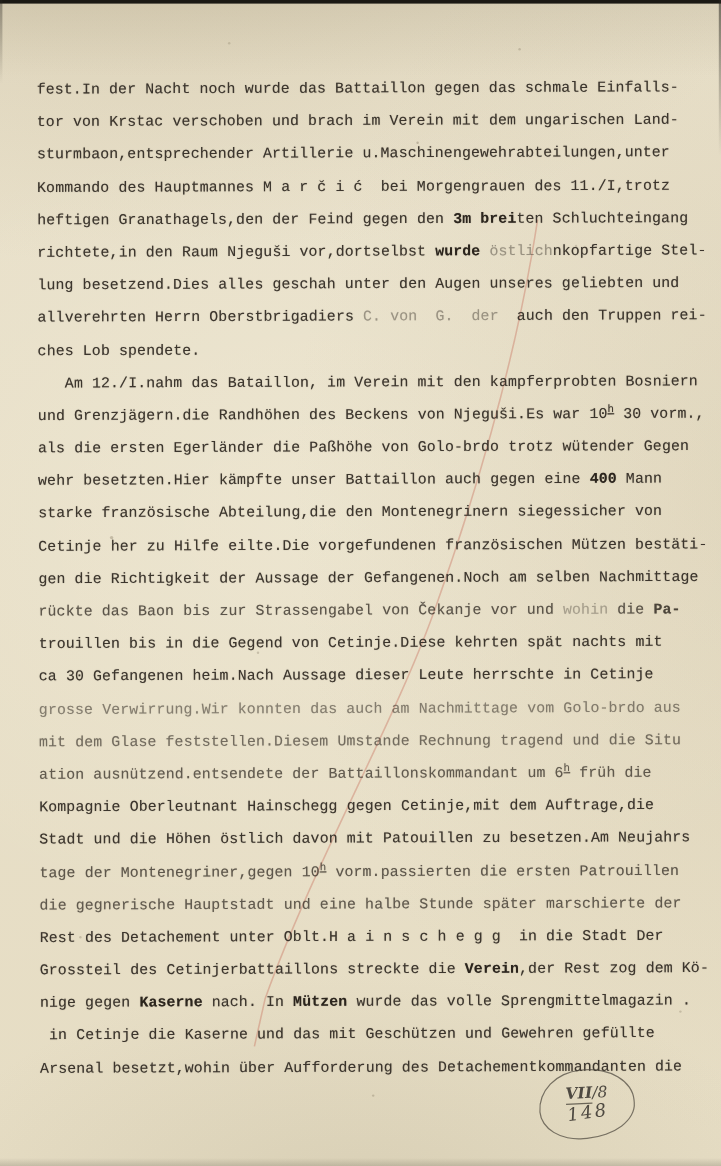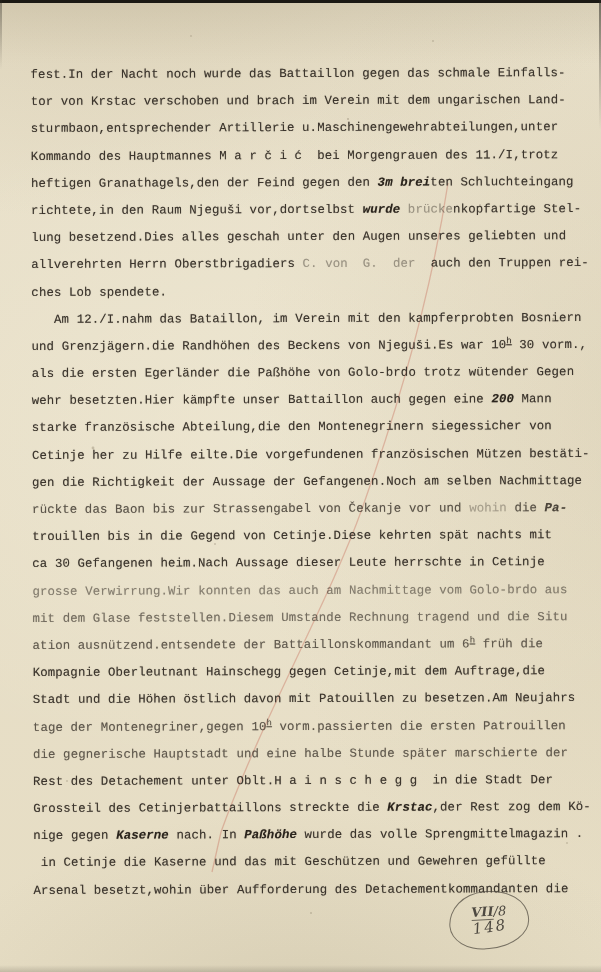--- a/index.html
+++ b/index.html
@@ -42,7 +42,7 @@
   .tline { white-space:pre; height:27.2px; }
   .tline .sup { position:relative; top:-5px; font-size:9px; text-decoration:underline; }
   .tline .faint { opacity:0.45; }
-  .tline .bold { font-weight:bold; color:rgba(38,32,24,0.95);font-style:italic; }
+  .tline .bold { font-weight:bold; color:rgba(38,32,24,0.95); }
 
   .stamp {
     position:absolute; left:449px; top:891px; width:80px; height:58px;

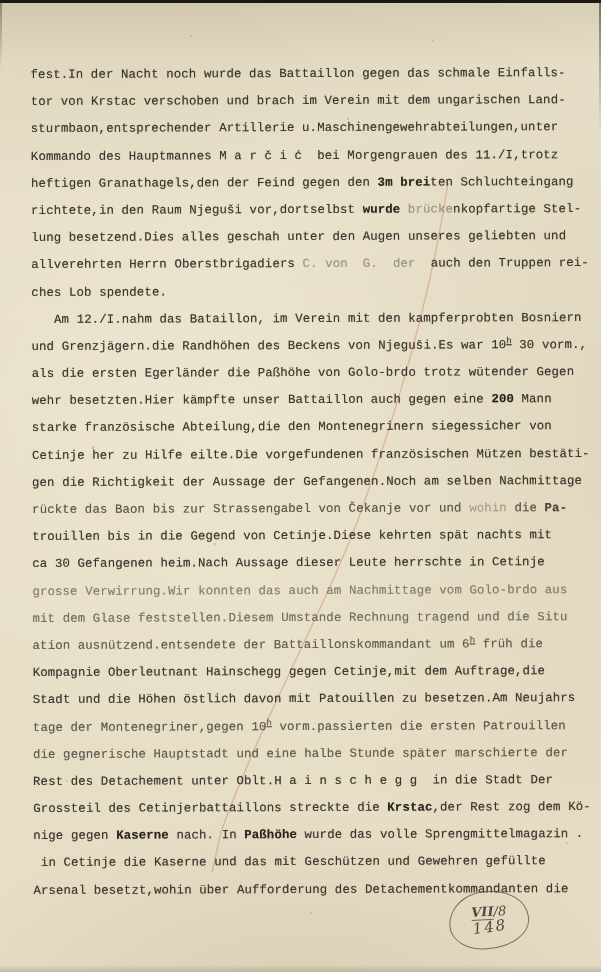--- a/index.html
+++ b/index.html
@@ -91,7 +91,7 @@
       <div class="tline">sturmbaon,entsprechender Artillerie u.Maschinengewehrabteilungen,unter</div>
       <div class="tline">Kommando des Hauptmannes M a r č i ć  bei Morgengrauen des 11./I,trotz</div>
       <div class="tline">heftigen Granathagels,den der Feind gegen den <span class="bold">3m brei</span>ten Schluchteingang</div>
-      <div class="tline">richtete,in den Raum Njeguši vor,dortselbst <span class="bold">wurde</span> <span class="faint">brücke</span>nkopfartige Stel-</div>
+      <div class="tline">richtete,in den Raum Njeguši vor,dortselbst <span class="bold">wurde</span> <span class="faint">östlich</span>nkopfartige Stel-</div>
       <div class="tline">lung besetzend.Dies alles geschah unter den Augen unseres geliebten und</div>
       <div class="tline">allverehrten Herrn Oberstbrigadiers <span class="faint">C. von  G.  der</span>  auch den Truppen rei-</div>
       <div class="tline">ches Lob spendete.</div>

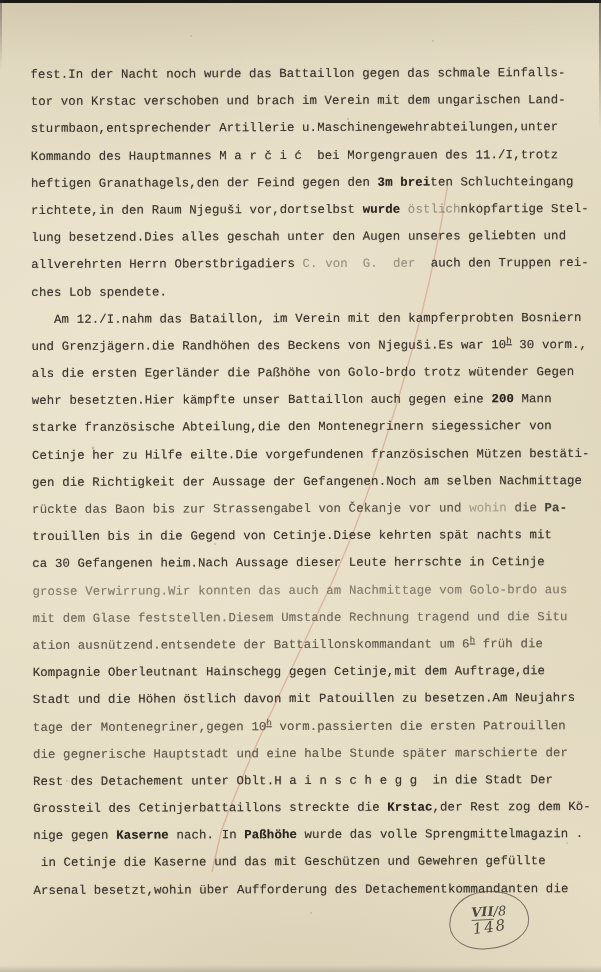--- a/index.html
+++ b/index.html
@@ -98,7 +98,7 @@
       <div class="tline">   Am 12./I.nahm das Bataillon, im Verein mit den kampferprobten Bosniern</div>
       <div class="tline">und Grenzjägern.die Randhöhen des Beckens von Njeguši.Es war 10<span class="sup">h</span> 30 vorm.,</div>
       <div class="tline">als die ersten Egerländer die Paßhöhe von Golo-brdo trotz wütender Gegen</div>
-      <div class="tline">wehr besetzten.Hier kämpfte unser Battaillon auch gegen eine <span class="bold">200</span> Mann</div>
+      <div class="tline">wehr besetzten.Hier kämpfte unser Battaillon auch gegen eine <span class="bold">400</span> Mann</div>
       <div class="tline">starke französische Abteilung,die den Montenegrinern siegessicher von</div>
       <div class="tline">Cetinje her zu Hilfe eilte.Die vorgefundenen französischen Mützen bestäti-</div>
       <div class="tline">gen die Richtigkeit der Aussage der Gefangenen.Noch am selben Nachmittage</div>

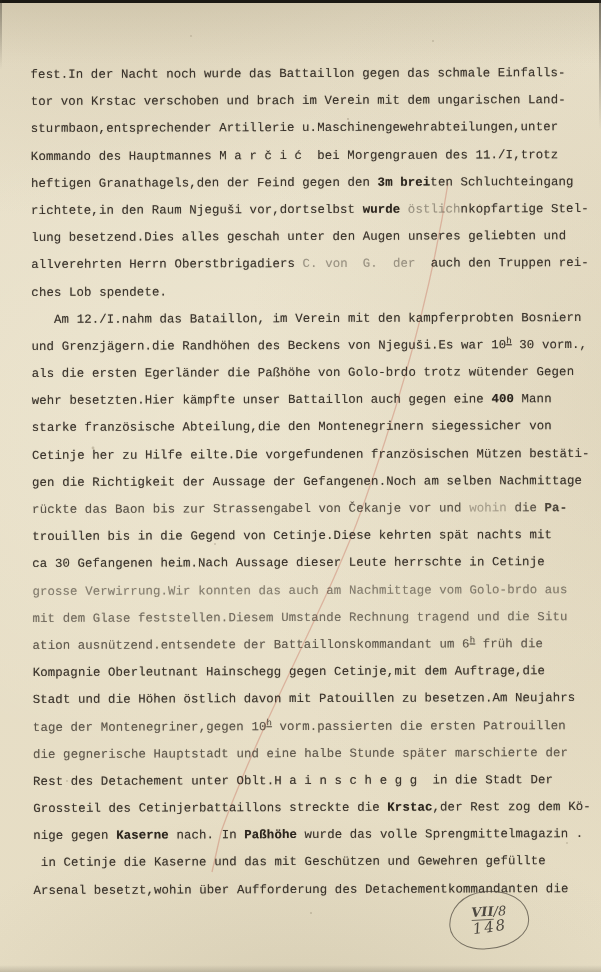--- a/index.html
+++ b/index.html
@@ -113,7 +113,7 @@
       <div class="tline" style="opacity: 0.8;">tage der Montenegriner,gegen 10<span class="sup">h</span> vorm.passierten die ersten Patrouillen</div>
       <div class="tline" style="opacity: 0.78;">die gegnerische Hauptstadt und eine halbe Stunde später marschierte der</div>
       <div class="tline">Rest des Detachement unter Oblt.H a i n s c h e g g  in die Stadt Der</div>
-      <div class="tline">Grossteil des Cetinjerbattaillons streckte die <span class="bold">Krstac</span>,der Rest zog dem Kö-</div>
+      <div class="tline">Grossteil des Cetinjerbattaillons streckte die <span class="bold">Verein</span>,der Rest zog dem Kö-</div>
       <div class="tline">nige gegen <span class="bold">Kaserne</span> nach. In <span class="bold">Paßhöhe</span> wurde das volle Sprengmittelmagazin .</div>
       <div class="tline"> in Cetinje die Kaserne und das mit Geschützen und Gewehren gefüllte</div>
       <div class="tline">Arsenal besetzt,wohin über Aufforderung des Detachementkommandanten die</div>

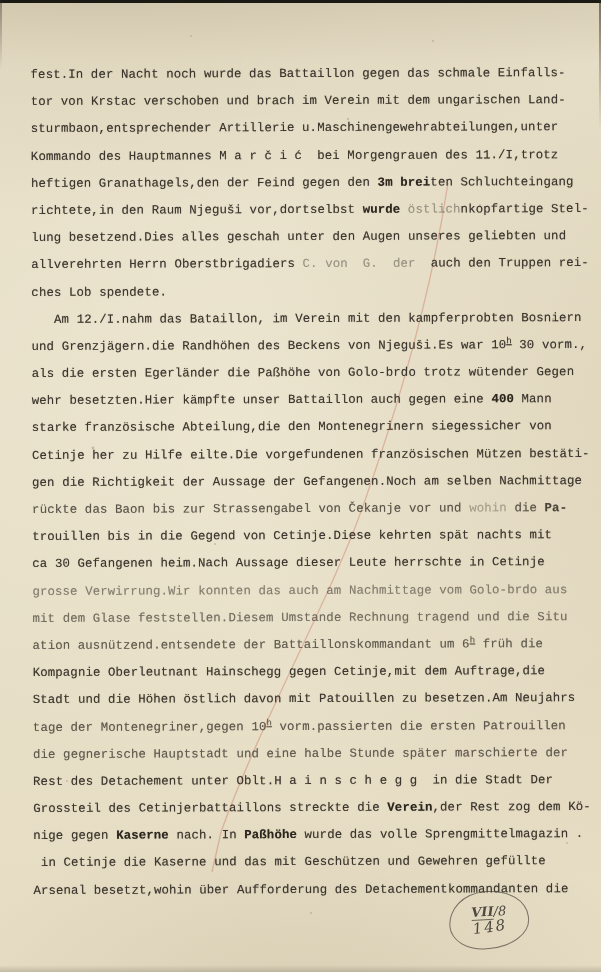--- a/index.html
+++ b/index.html
@@ -114,7 +114,7 @@
       <div class="tline" style="opacity: 0.78;">die gegnerische Hauptstadt und eine halbe Stunde später marschierte der</div>
       <div class="tline">Rest des Detachement unter Oblt.H a i n s c h e g g  in die Stadt Der</div>
       <div class="tline">Grossteil des Cetinjerbattaillons streckte die <span class="bold">Verein</span>,der Rest zog dem Kö-</div>
-      <div class="tline">nige gegen <span class="bold">Kaserne</span> nach. In <span class="bold">Paßhöhe</span> wurde das volle Sprengmittelmagazin .</div>
+      <div class="tline">nige gegen <span class="bold">Kaserne</span> nach. In <span class="bold">Mützen</span> wurde das volle Sprengmittelmagazin .</div>
       <div class="tline"> in Cetinje die Kaserne und das mit Geschützen und Gewehren gefüllte</div>
       <div class="tline">Arsenal besetzt,wohin über Aufforderung des Detachementkommandanten die</div>
     </div>

